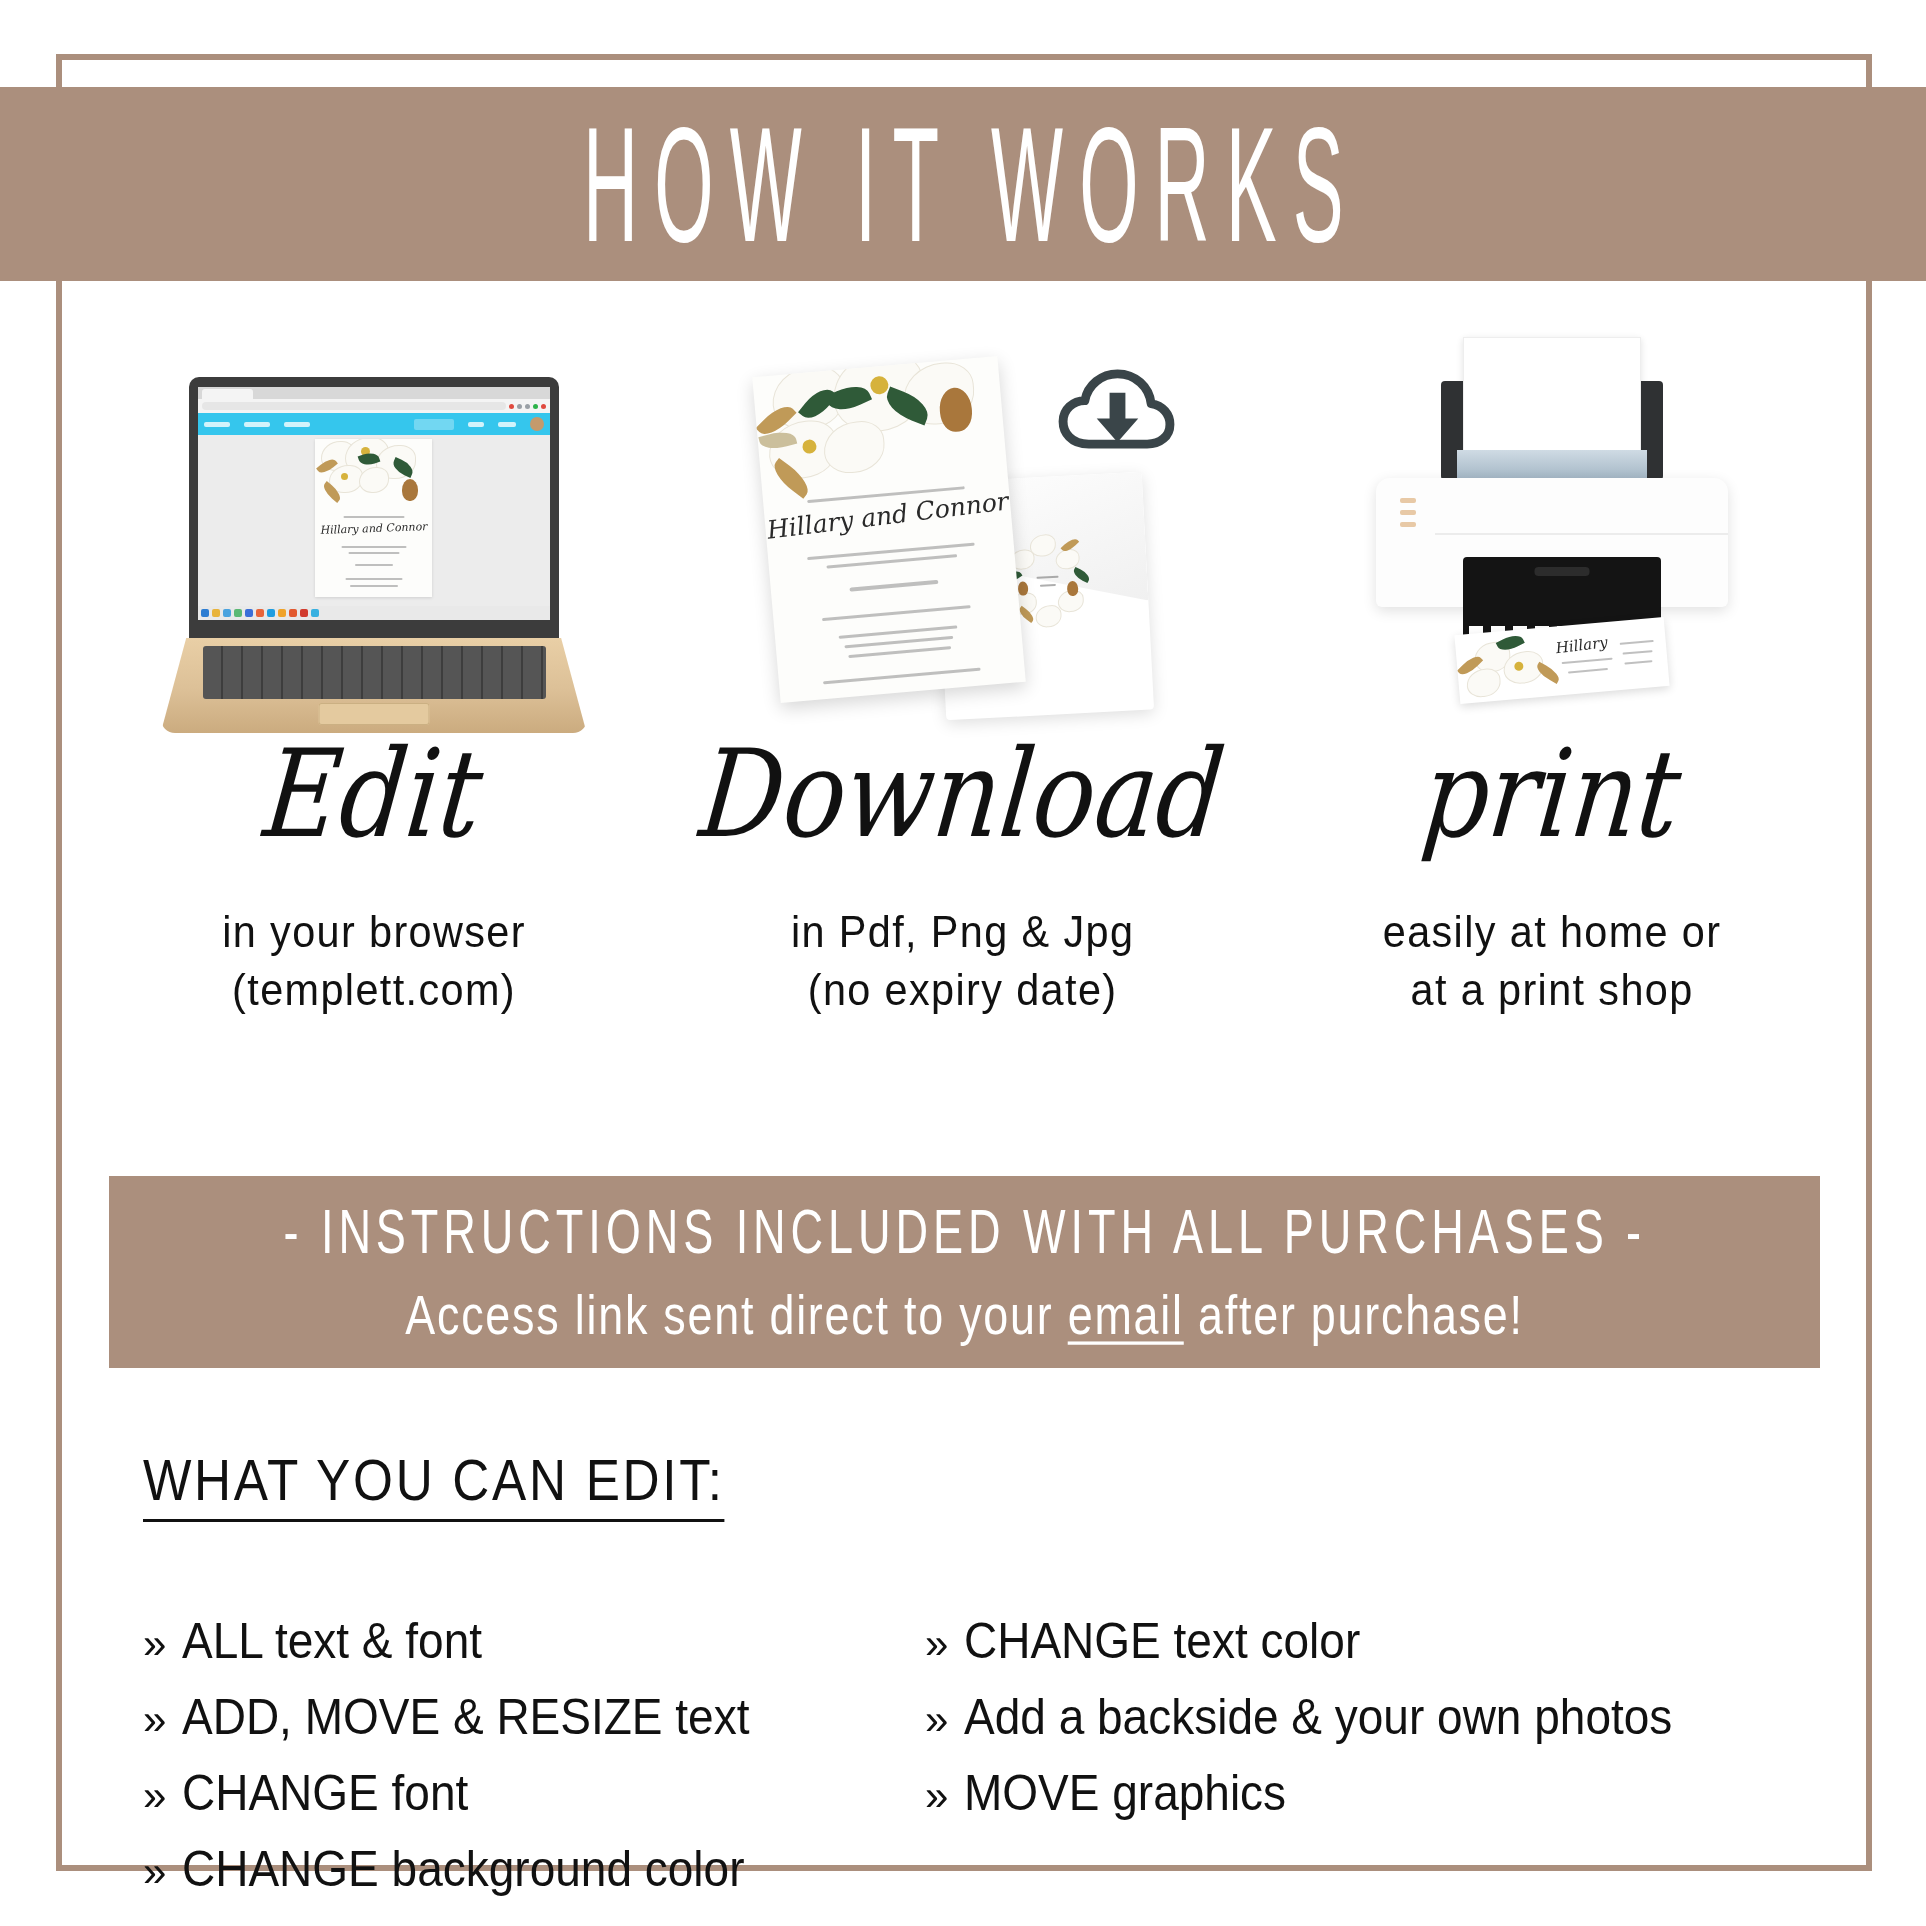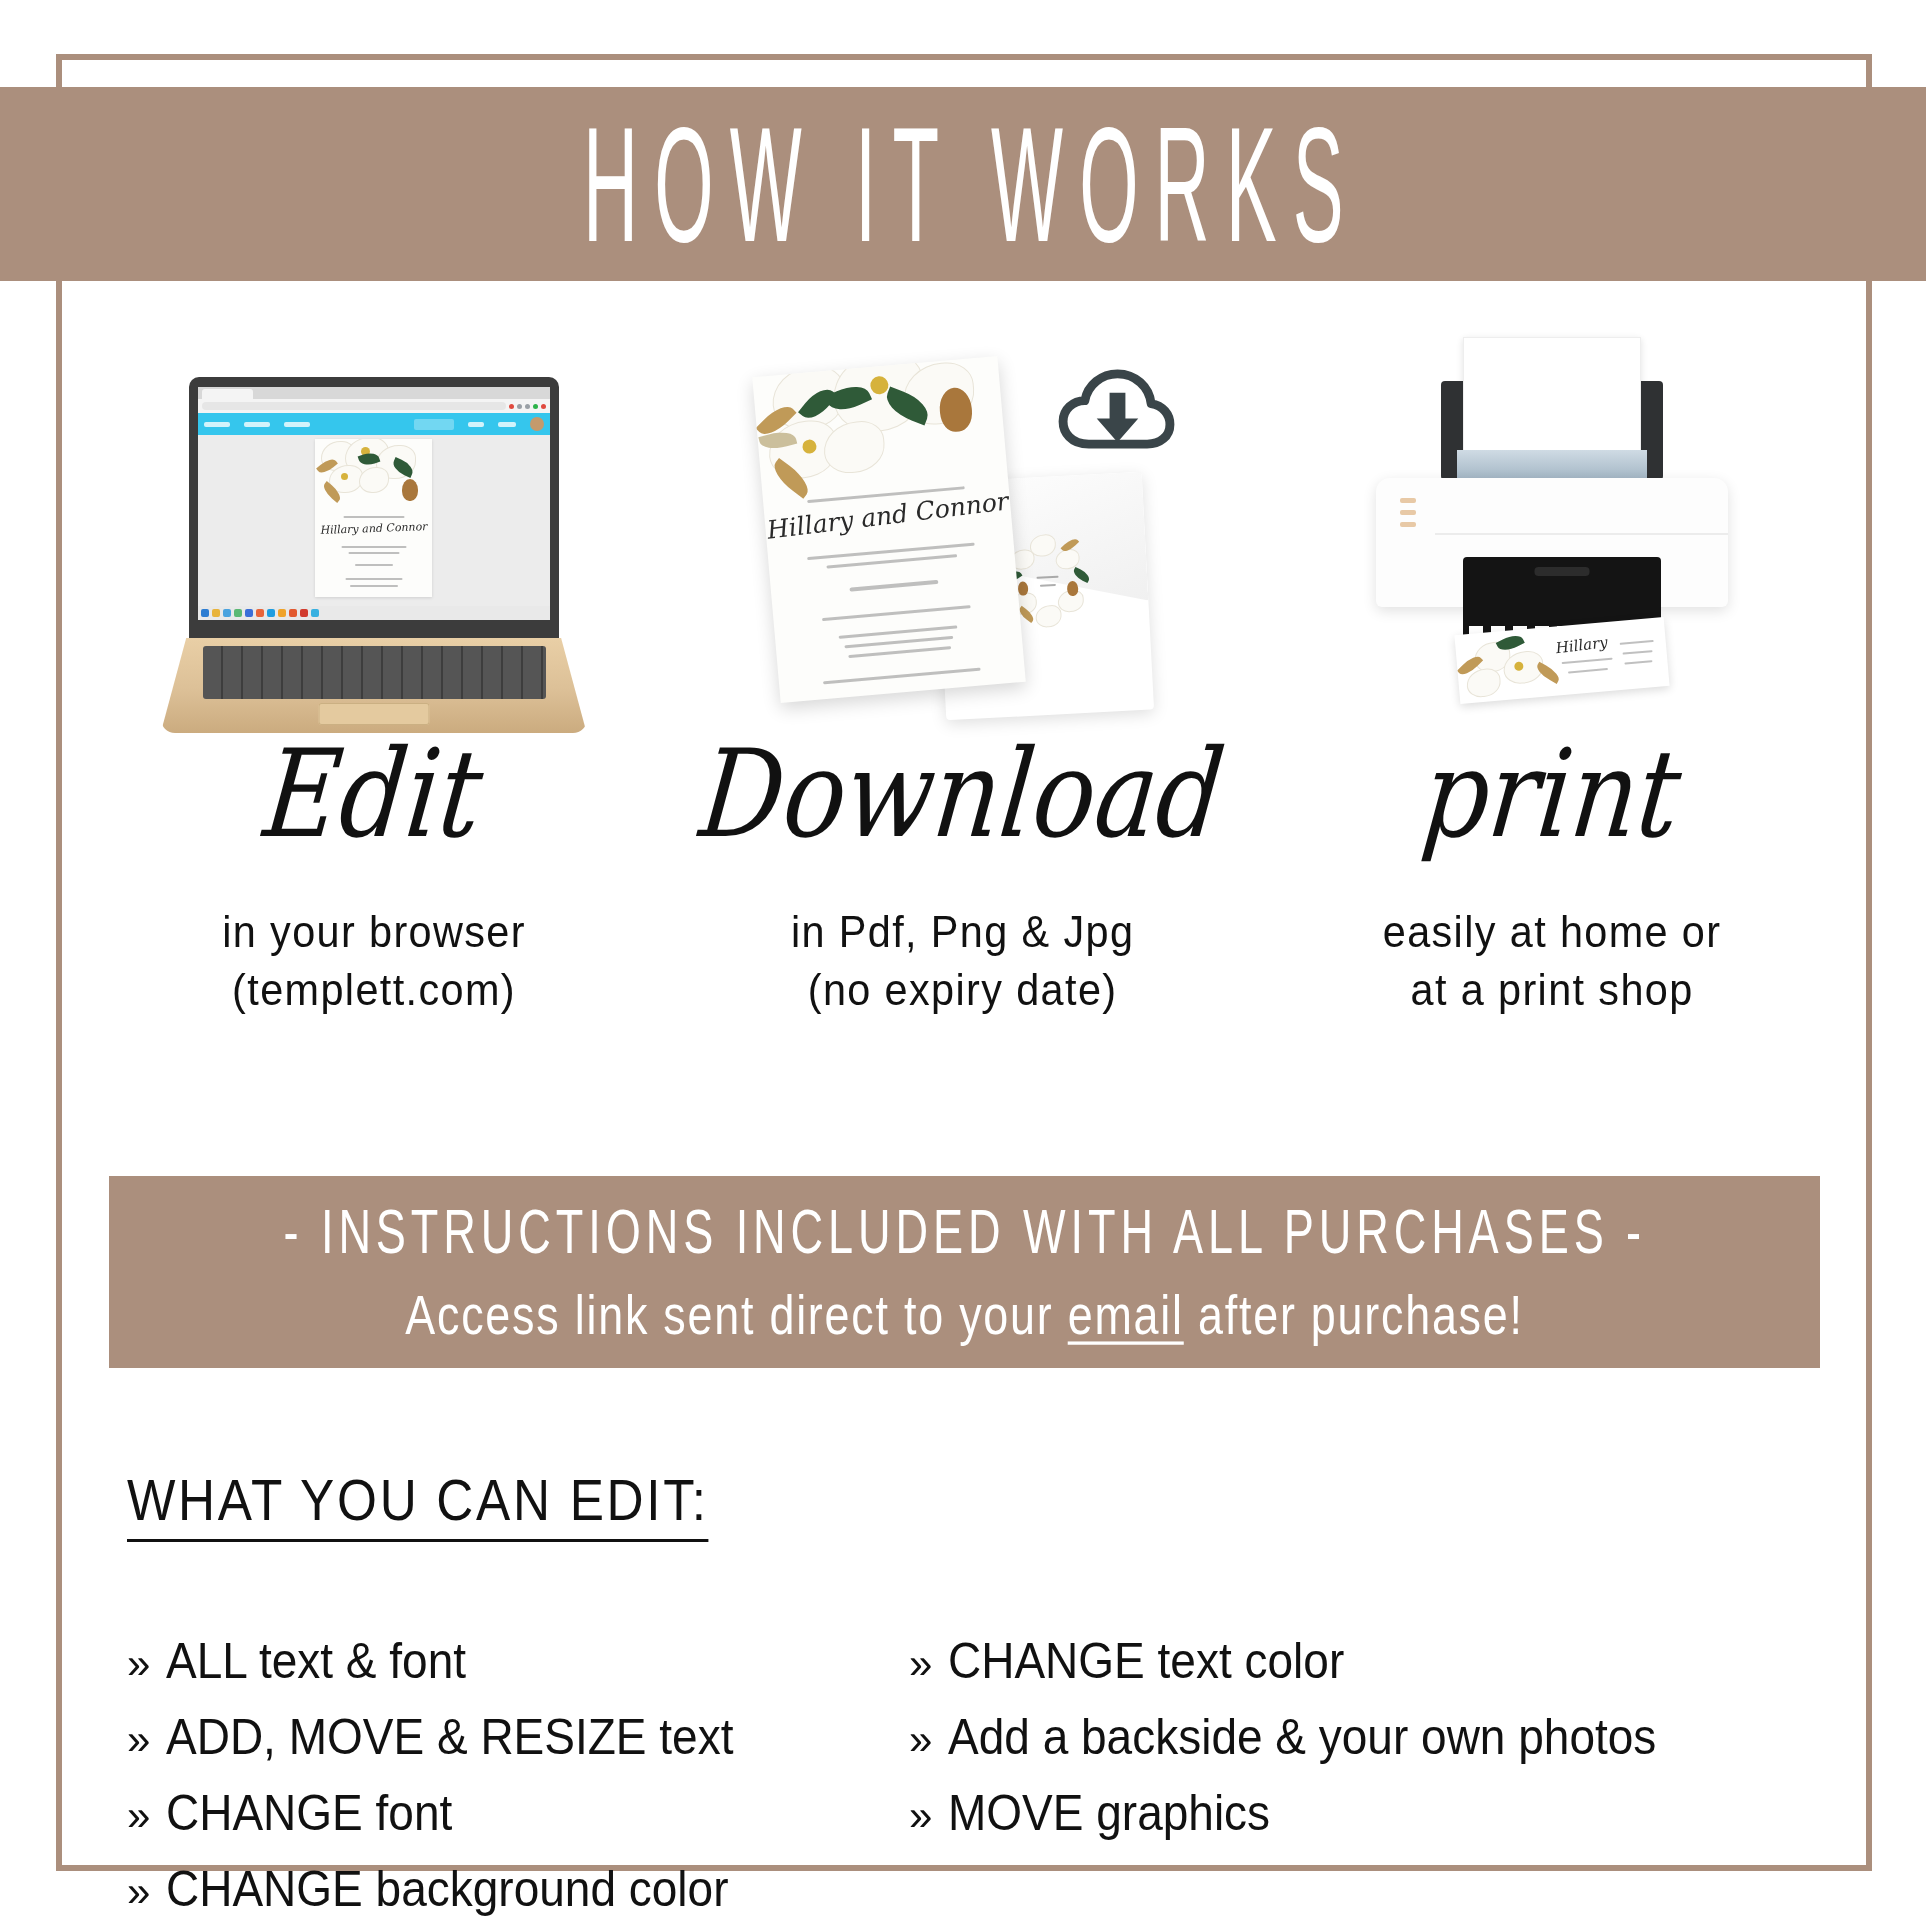--- a/index.html
+++ b/index.html
@@ -178,7 +178,7 @@
 
   
   #edit-section{
-    position:absolute; left:127px; top:1447px; width:1742px; z-index:2;margin-top:20px;
+    position:absolute; left:143px; top:1447px; width:1742px; z-index:2;
   }
   #edit-heading{
     font-size:57px; letter-spacing:3px; color:#111; font-weight:400;

